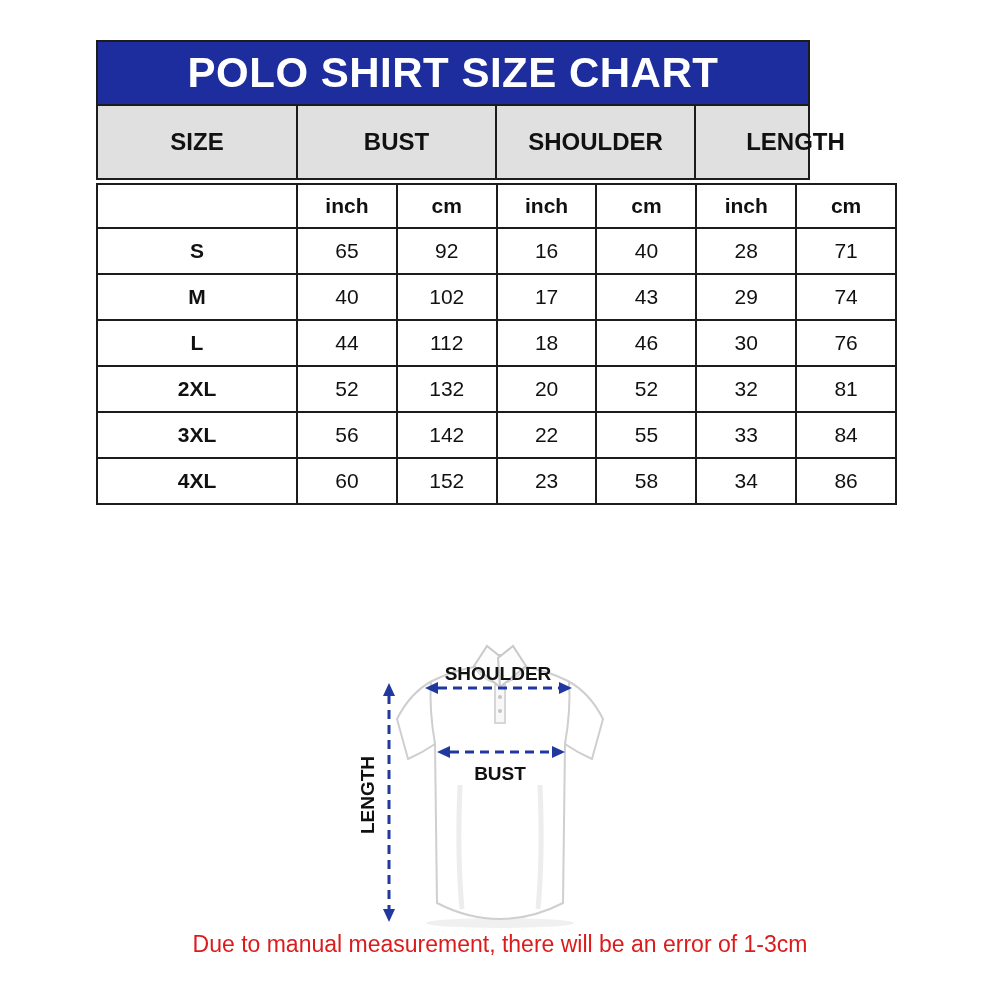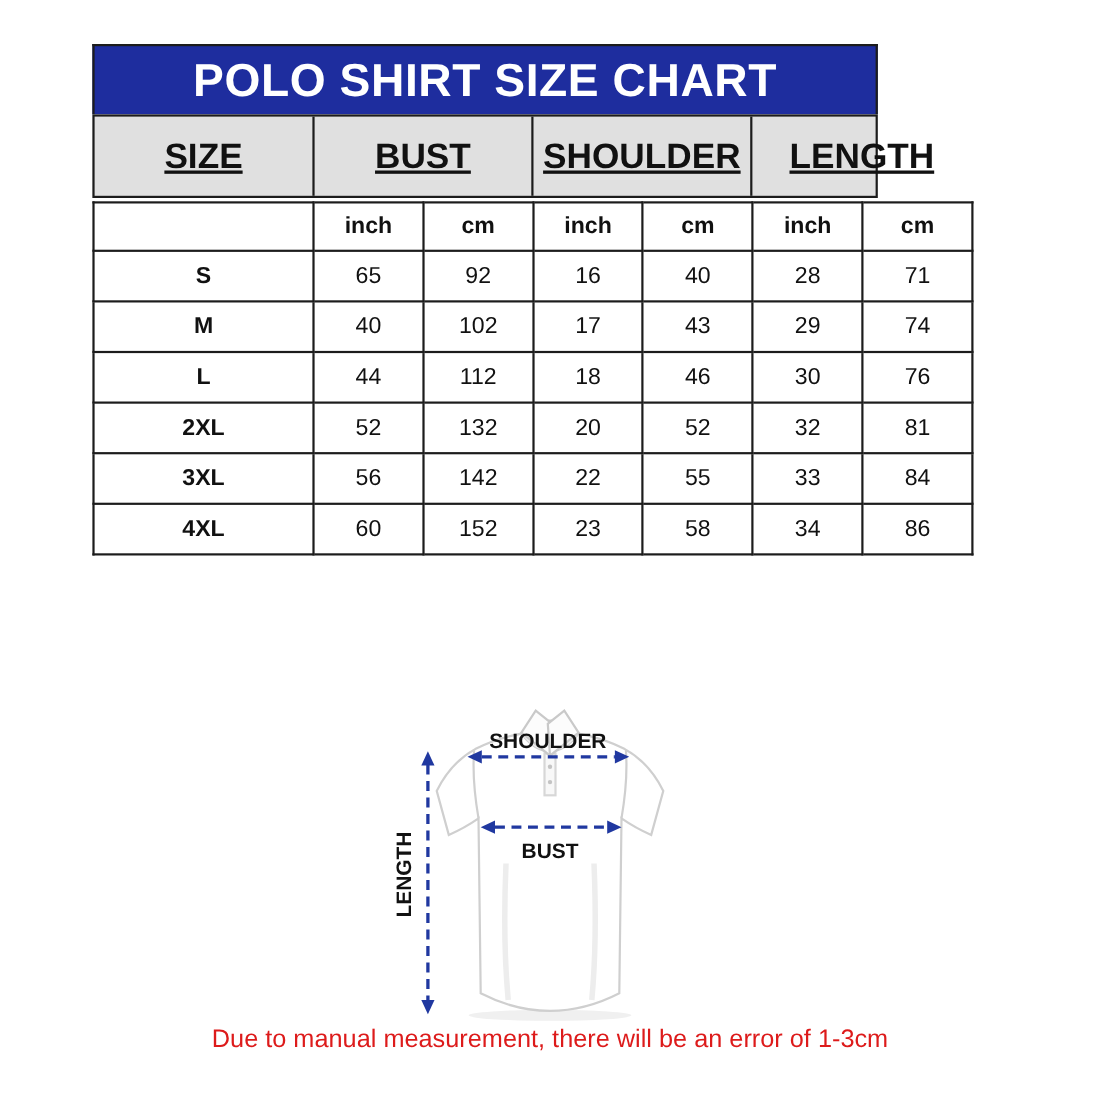--- a/index.html
+++ b/index.html
@@ -20,7 +20,7 @@
   }
   .size-chart{
     position:absolute;
-    left:84px;top:40px;
+    left:96px;top:40px;
     width:714px;
   }
   .title-bar{

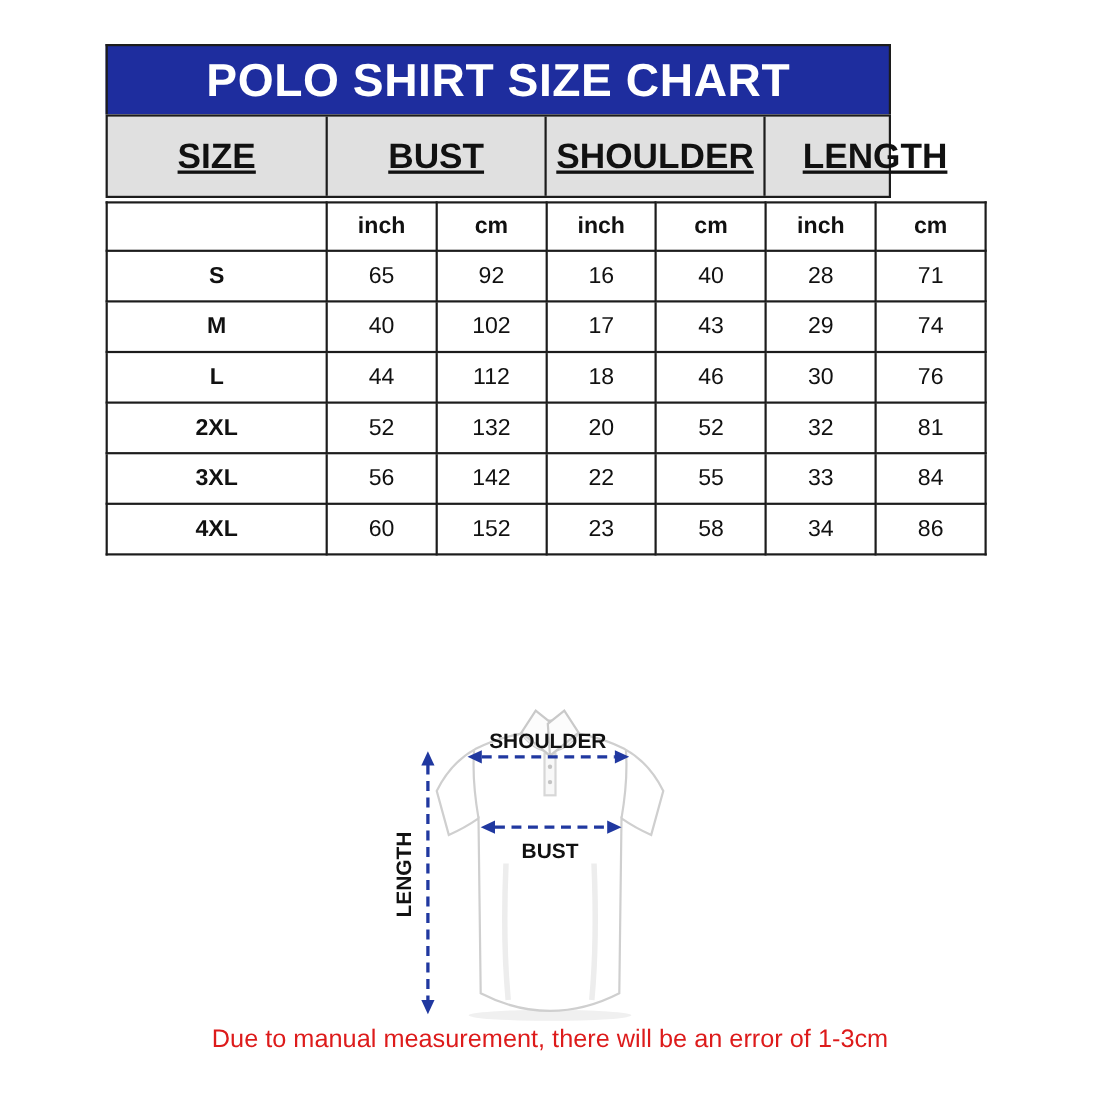--- a/index.html
+++ b/index.html
@@ -45,9 +45,8 @@
   }
   .group-cell{
     display:flex;align-items:center;justify-content:center;
-    font-weight:bold;font-size:32px;
+    font-weight:bold;font-size:24px;
     border-right:2px solid var(--border);
-    text-decoration:underline;
   }
   .group-cell:last-child{border-right:none;}
   .spacer{height:3px;background:#ffffff;}

